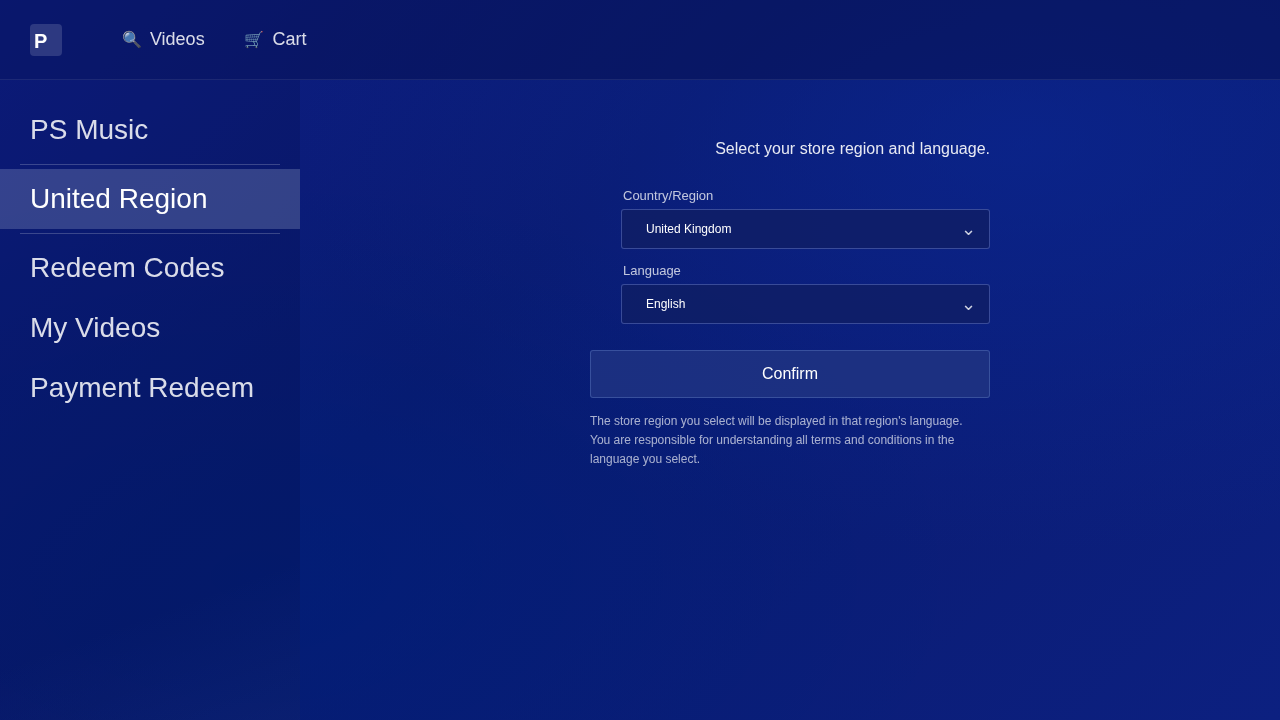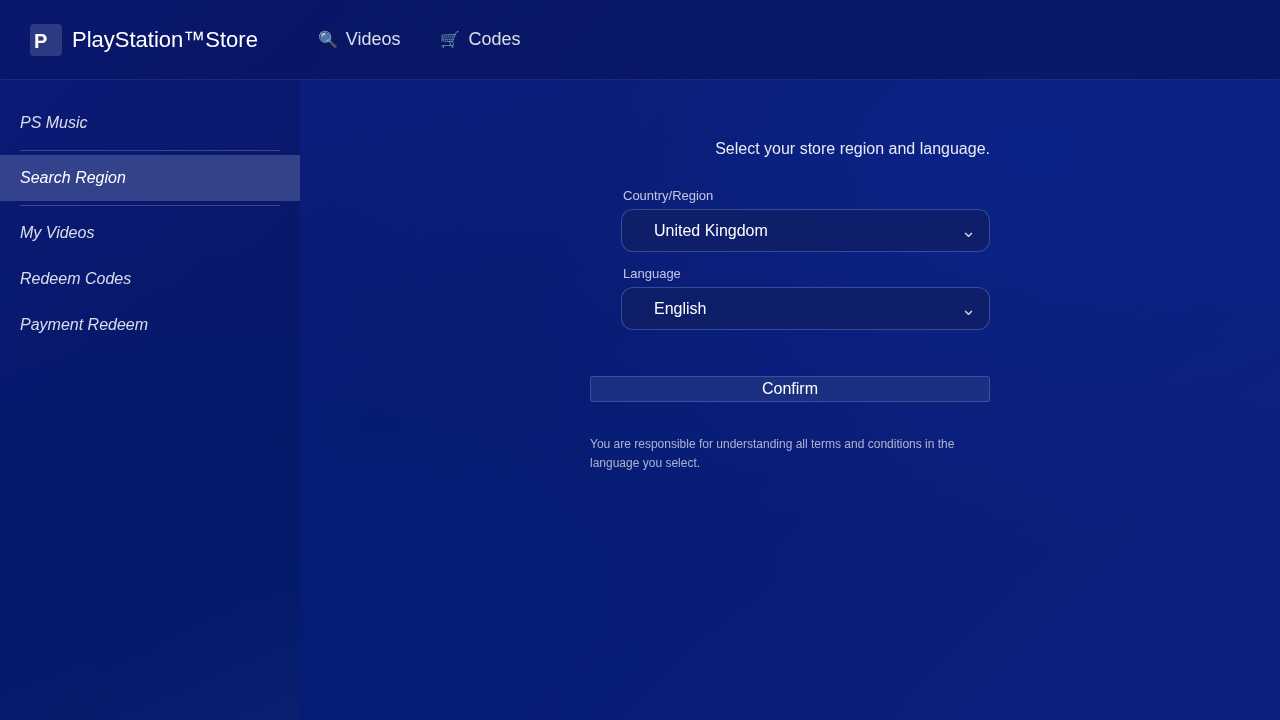--- a/index.html
+++ b/index.html
@@ -218,7 +218,6 @@
       <rect width="32" height="32" rx="4" fill="rgba(255,255,255,0.15)"></rect>
       <text x="4" y="24" font-size="20" fill="white" font-weight="bold" font-family="Arial">P</text>
     </svg>
-    <span class="logo-text">PlayStation™Store</span>
   </div>
 
   <nav style="display:flex;gap:40px;margin-left:20px;">

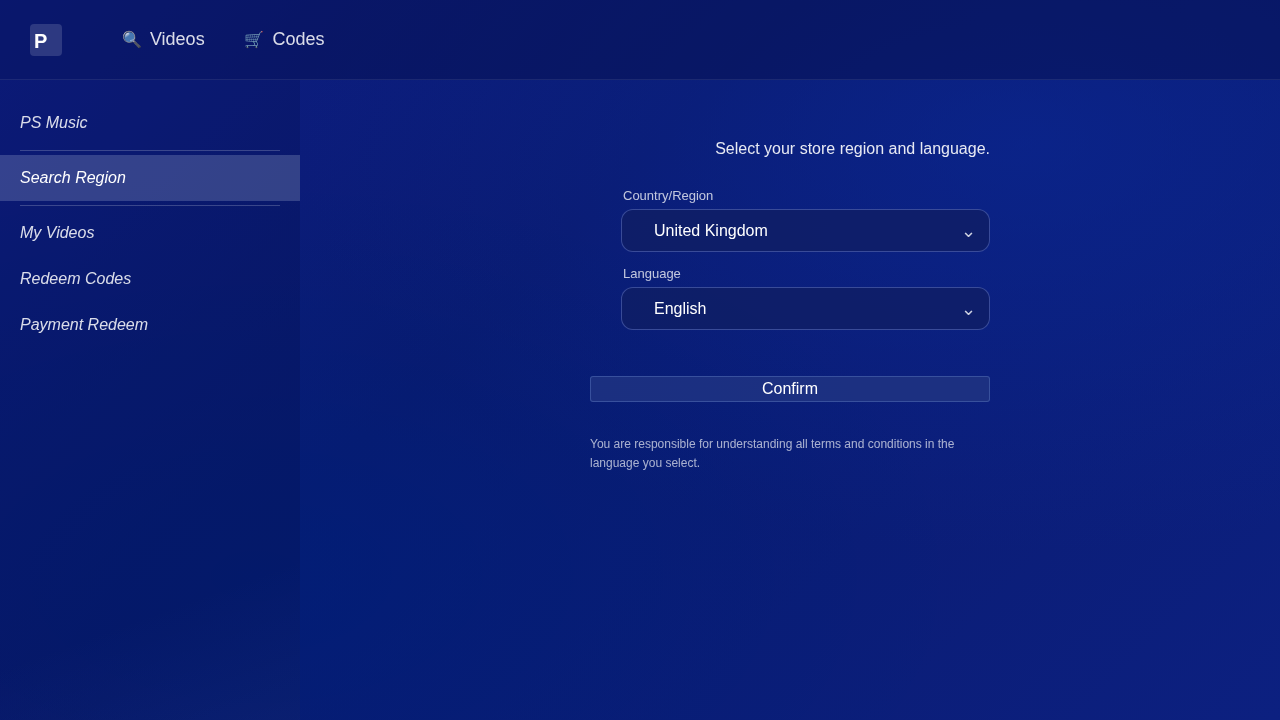--- a/index.html
+++ b/index.html
@@ -227,7 +227,7 @@
     </div>
     <div class="nav-item">
       <span class="nav-icon">🛒</span>
-      <span>Codes</span>
+      <span>Cart</span>
     </div>
   </nav>
 </header>

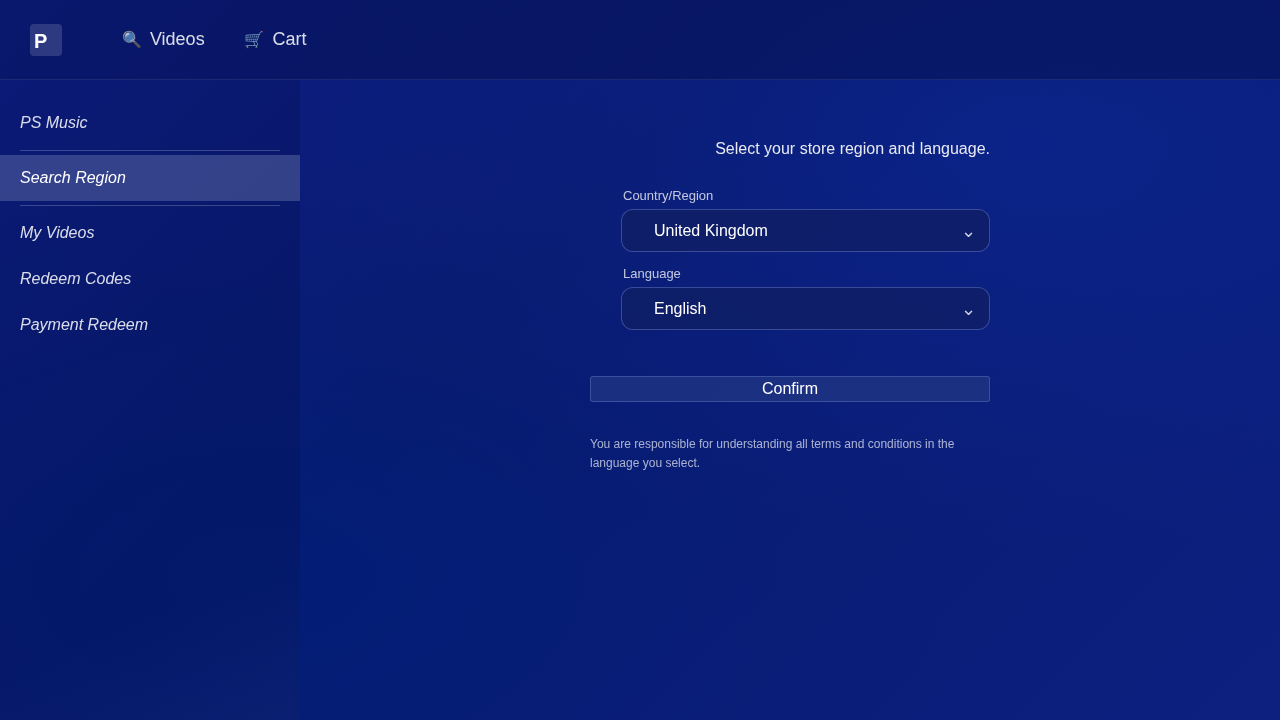--- a/index.html
+++ b/index.html
@@ -98,12 +98,11 @@
     }
 
     .sidebar-item {
-      padding: 14px 20px;
-      font-size: 16px;
+      padding: 14px 30px;
+      font-size: 28px;
       cursor: pointer;
       color: rgba(255,255,255,0.85);
       position: relative;
-      font-style: italic;
     }
 
     .sidebar-item.active {

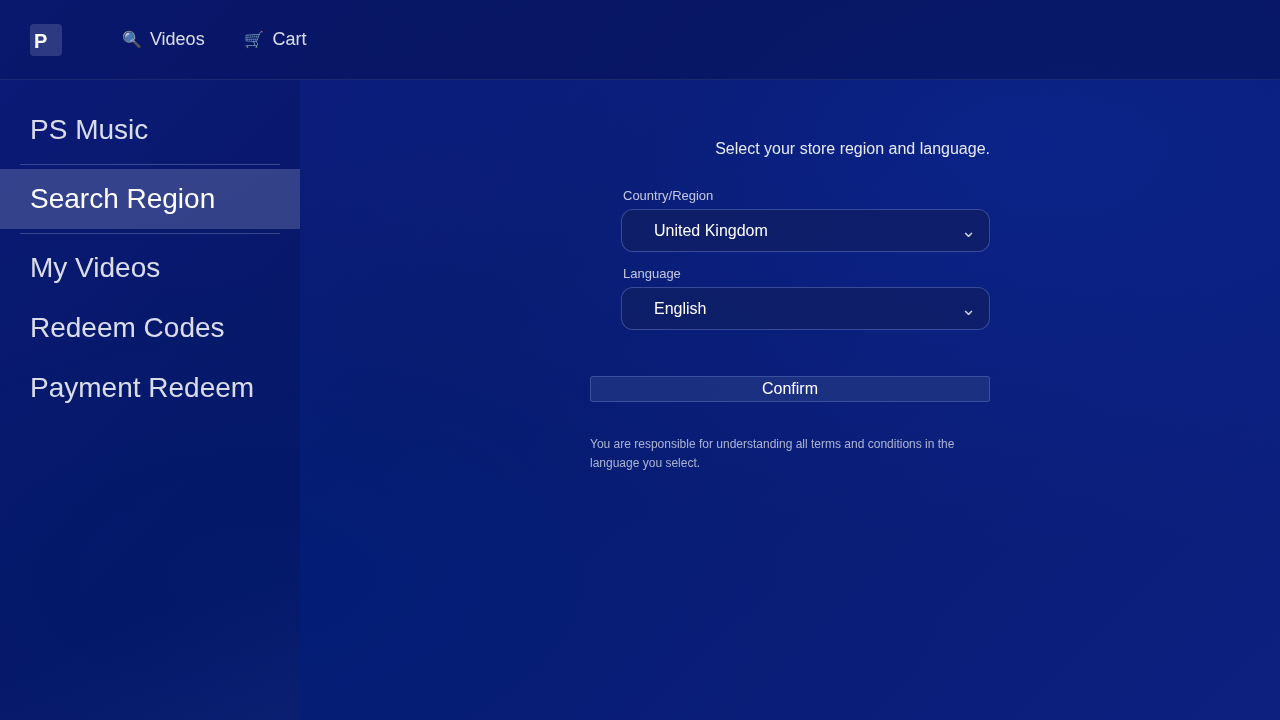--- a/index.html
+++ b/index.html
@@ -242,7 +242,7 @@
     <div class="sidebar-divider"></div>
 
     <div class="sidebar-item active">
-      <span>Search Region</span>
+      <span>United Region</span>
     </div>
 
     <div class="sidebar-divider"></div>

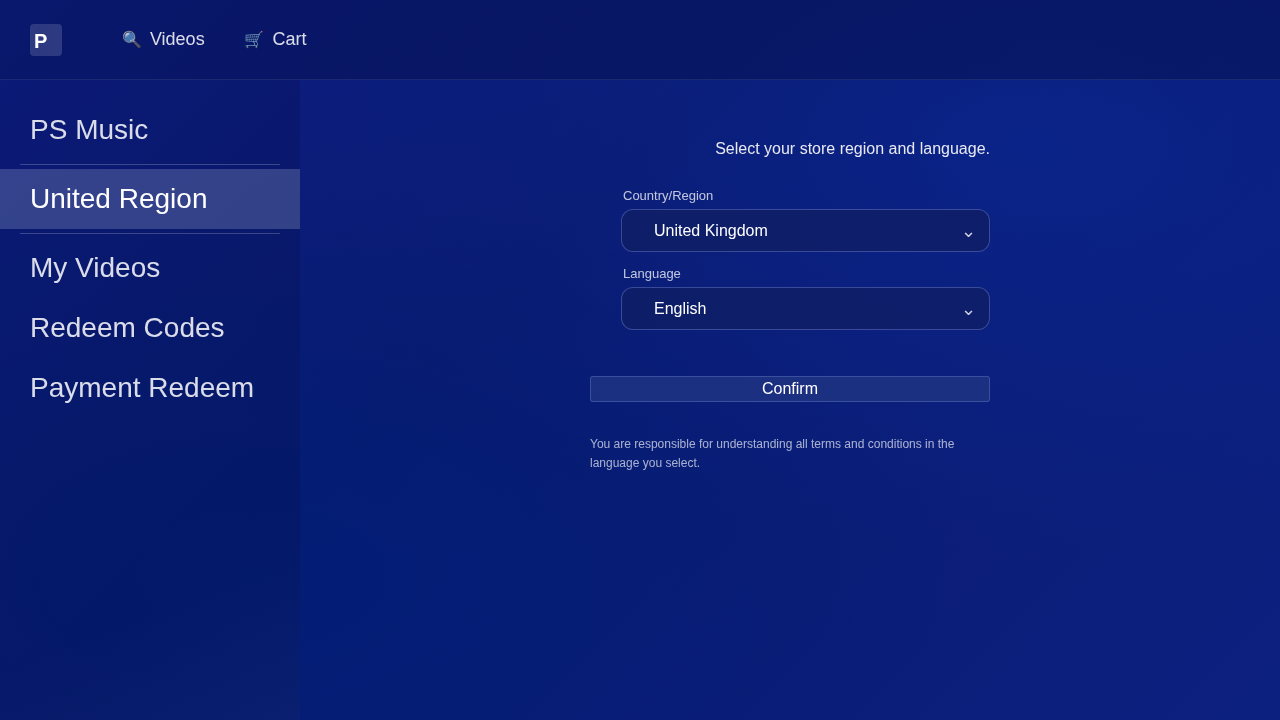--- a/index.html
+++ b/index.html
@@ -155,12 +155,12 @@
 
     .select-box {
       width: 100%;
-      padding: 12px 32px;
+      padding: 12px 24px;
       background: rgba(15, 30, 100, 0.8);
       border: 1px solid rgba(100,120,200,0.5);
-      border-radius: 12px;
-      color: #ffffff;
-      font-size: 16px;
+      border-radius: 3px;
+      color: #ffffff;
+      font-size: 12px;
       appearance: none;
       cursor: pointer;
       outline: none;

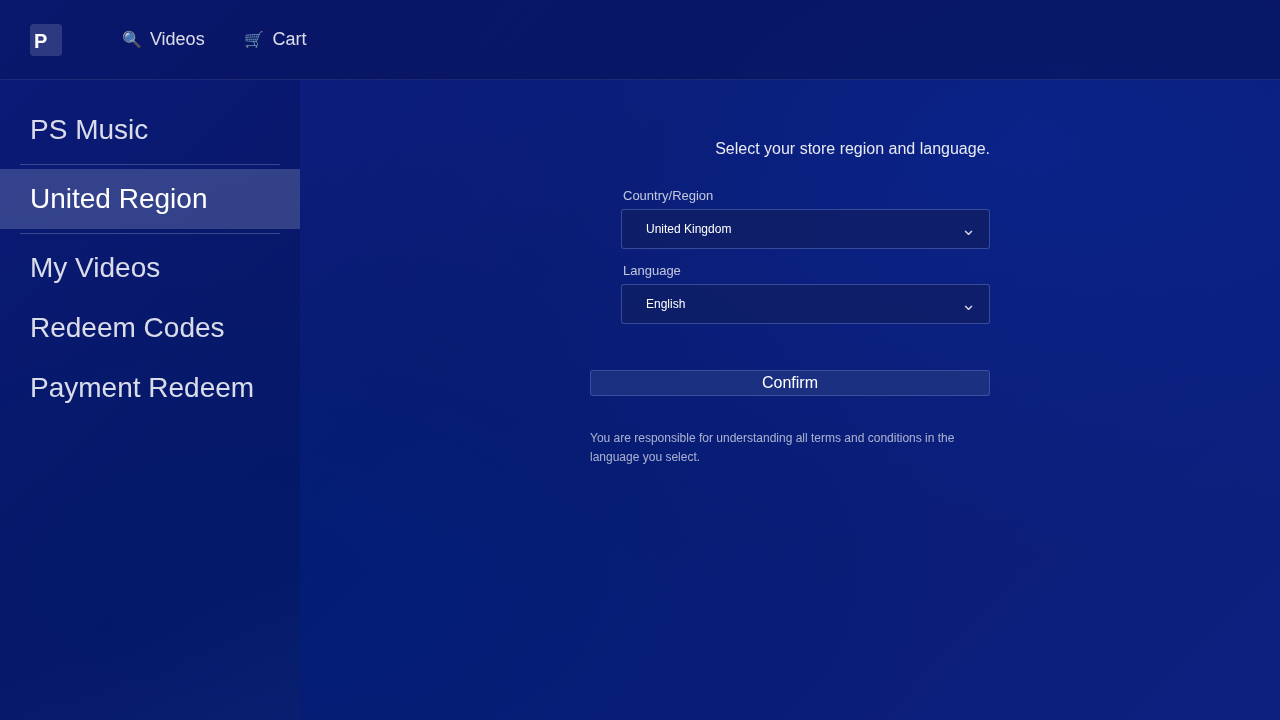--- a/index.html
+++ b/index.html
@@ -249,11 +249,11 @@
 
 
     <div class="sidebar-item">
+      <span>Redeem Codes</span>
+    </div>
+
+    <div class="sidebar-item">
       <span>My Videos</span>
-    </div>
-
-    <div class="sidebar-item">
-      <span>Redeem Codes</span>
     </div>
 
     <div class="sidebar-item">

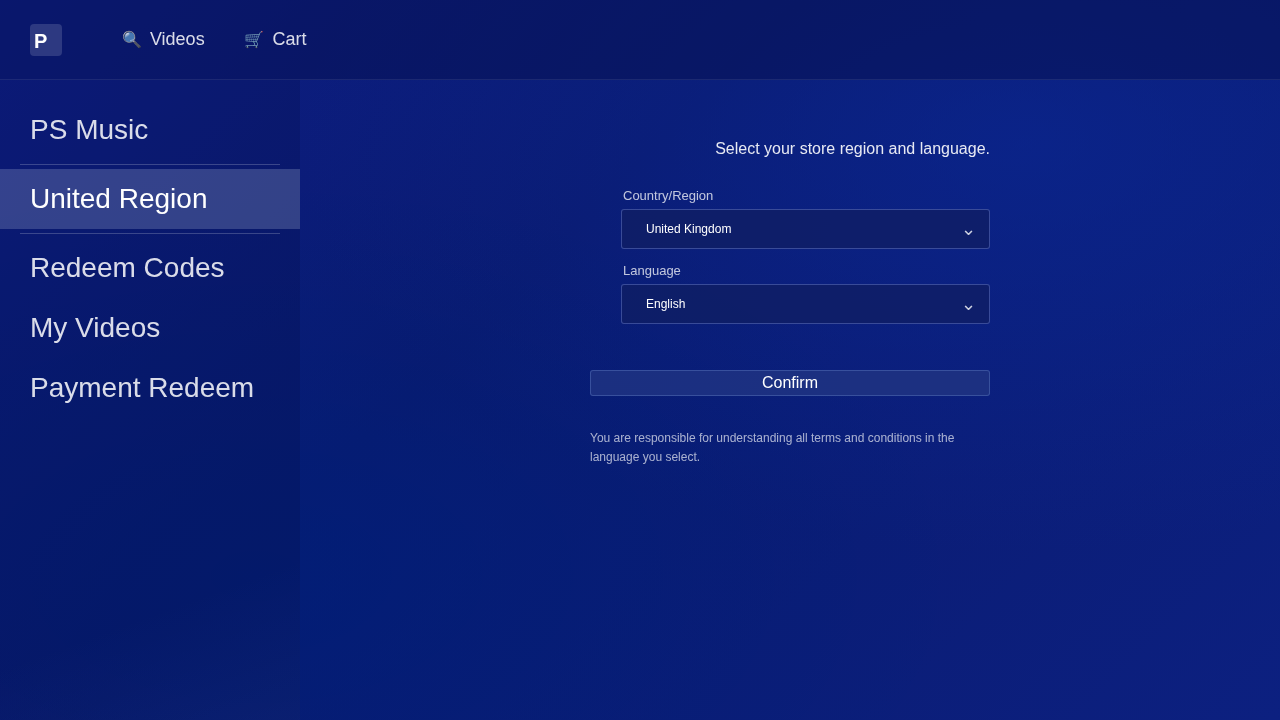--- a/index.html
+++ b/index.html
@@ -183,8 +183,8 @@
 
     .confirm-button {
       width: 100%;
-      padding: 3px;
-      margin-top: 32px;
+      padding: 14px;
+      margin-top: 12px;
       background: rgba(30, 50, 130, 0.9);
       border: 1px solid rgba(100,130,200,0.4);
       border-radius: 3px;

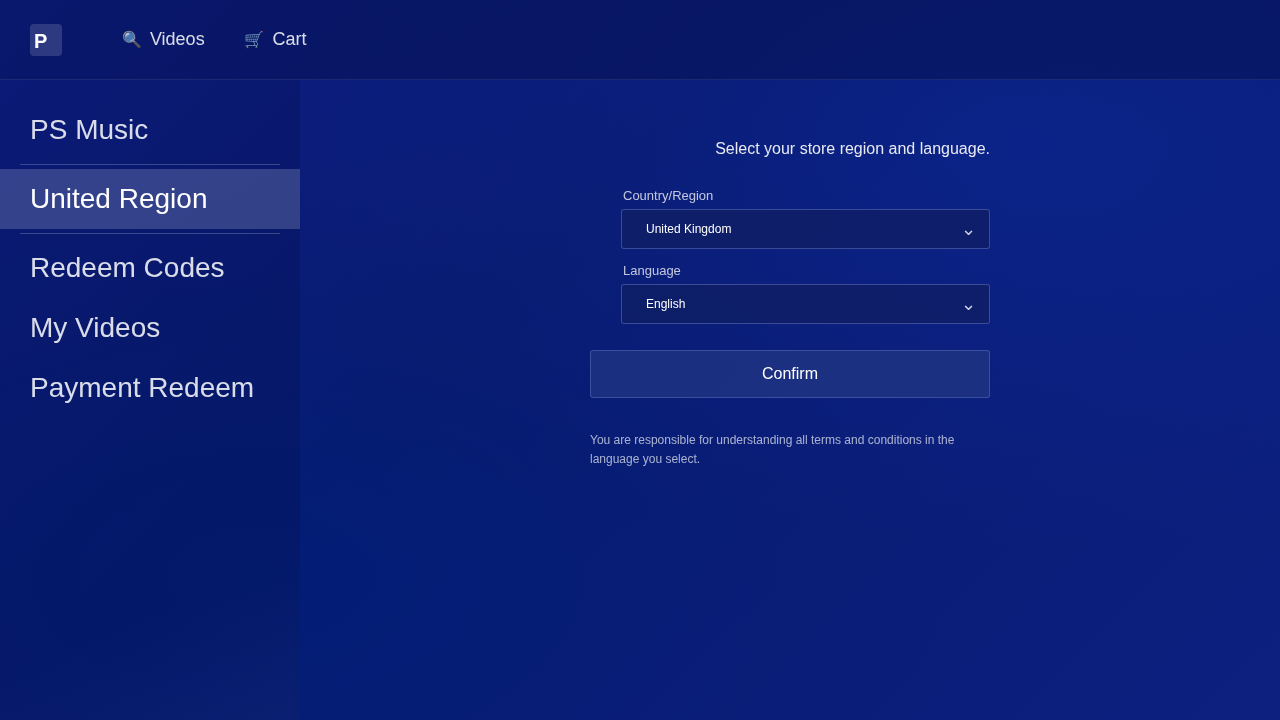--- a/index.html
+++ b/index.html
@@ -302,7 +302,7 @@
 
       
       <div class="disclaimer-text">
-        <br>
+        <span>The store region you select will be displayed in that region's language.</span><br>
         <span>You are responsible for understanding all terms and conditions in the language you select.</span>
       </div>
 

